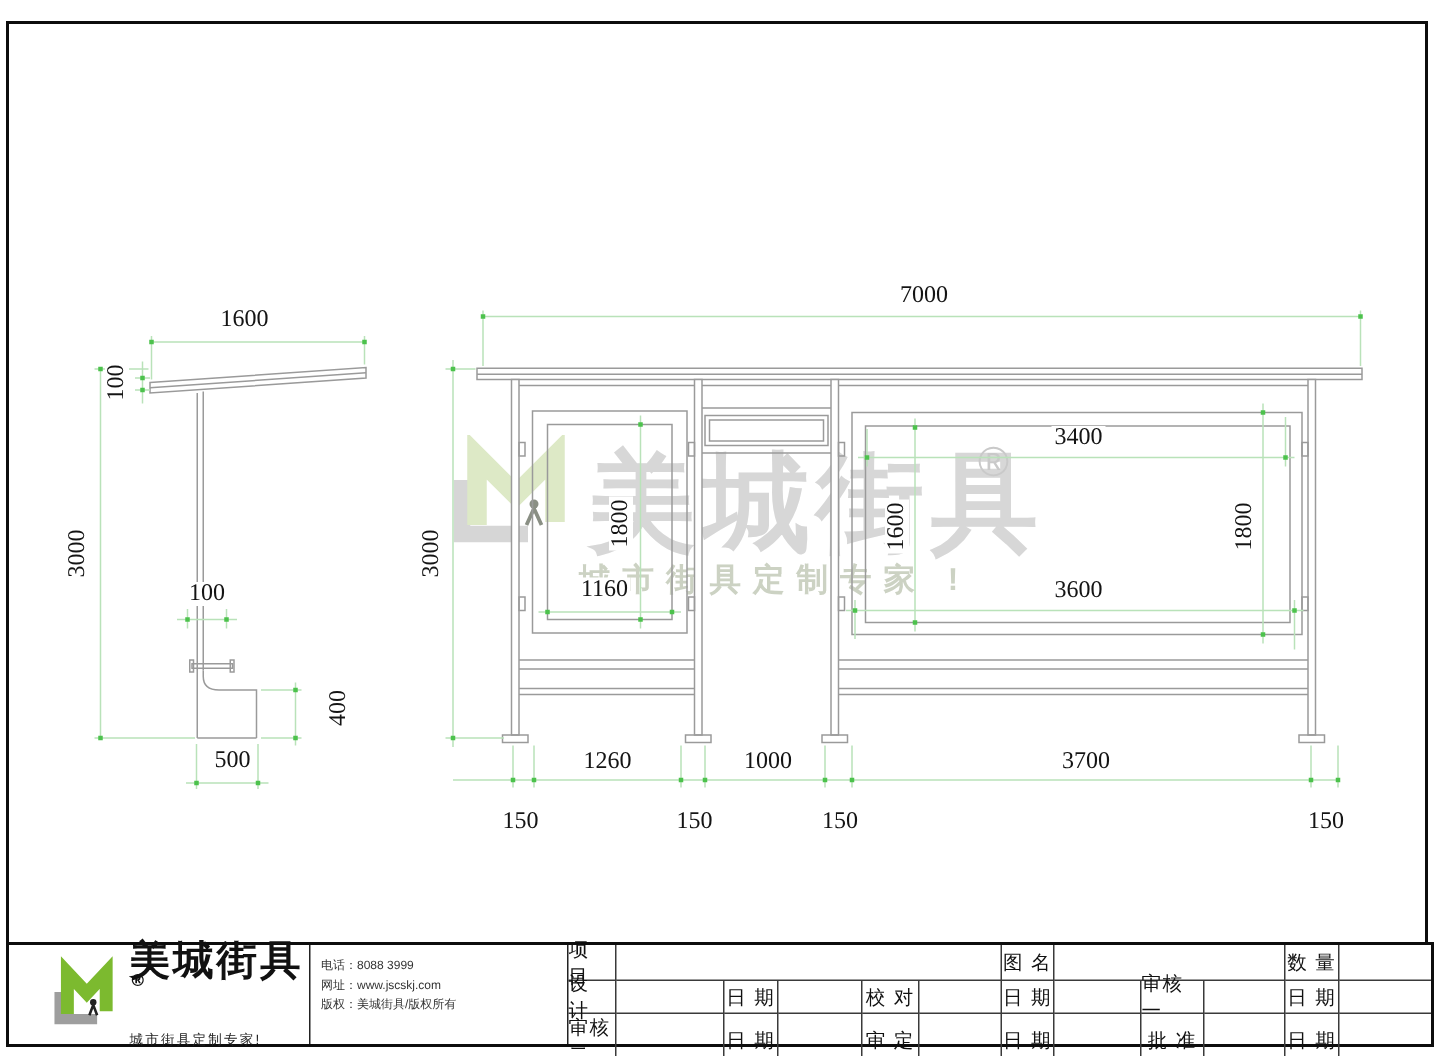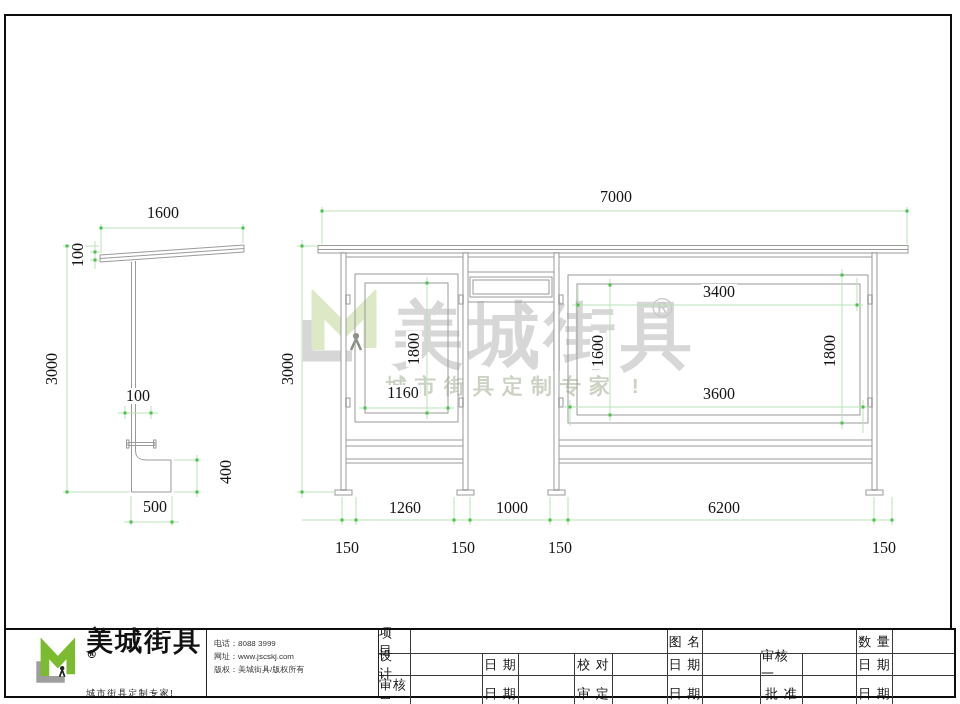--- a/index.html
+++ b/index.html
@@ -222,7 +222,7 @@
   <div class="dim" style="left:719px;top:394px;">3600</div>
   <div class="dim" style="left:405px;top:508px;">1260</div>
   <div class="dim" style="left:512px;top:508px;">1000</div>
-  <div class="dim" style="left:724px;top:508px;">6200</div>
+  <div class="dim" style="left:724px;top:508px;">3700</div>
   <div class="dim" style="left:347px;top:548px;">150</div>
   <div class="dim" style="left:463px;top:548px;">150</div>
   <div class="dim" style="left:560px;top:548px;">150</div>

